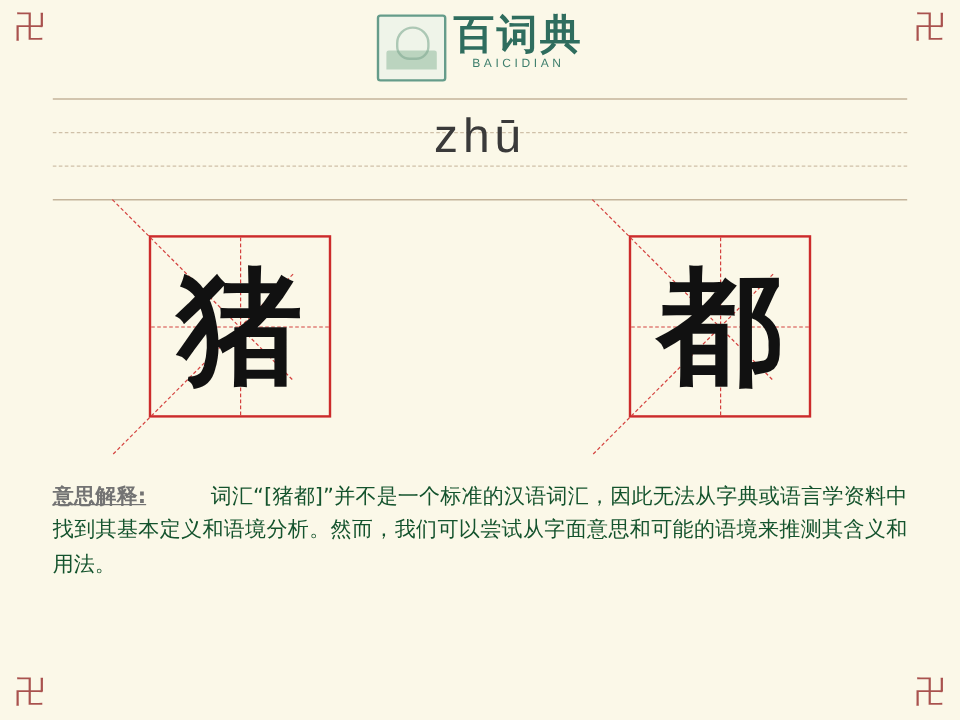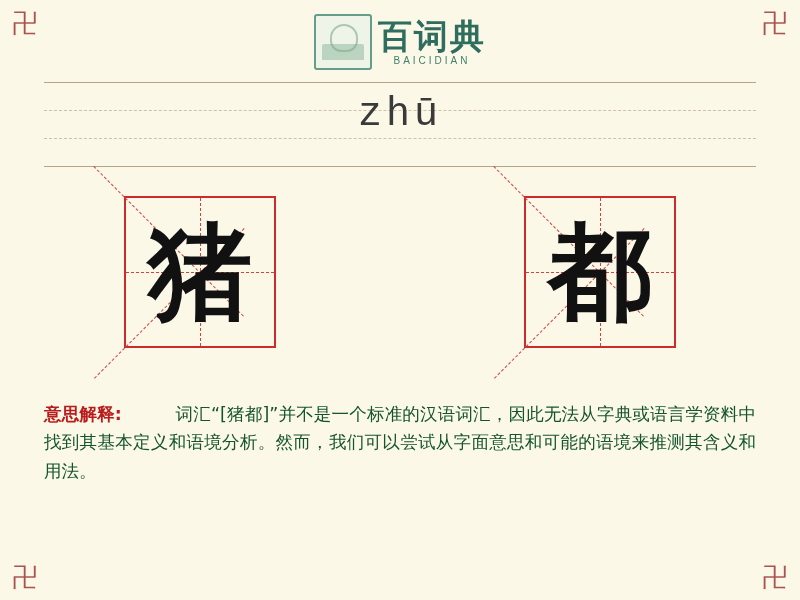--- a/index.html
+++ b/index.html
@@ -45,7 +45,6 @@
     top: 12px;
     height: 60px;
     display: flex;
-    align-items: center;
     justify-content: center;
     gap: 6px;
   }

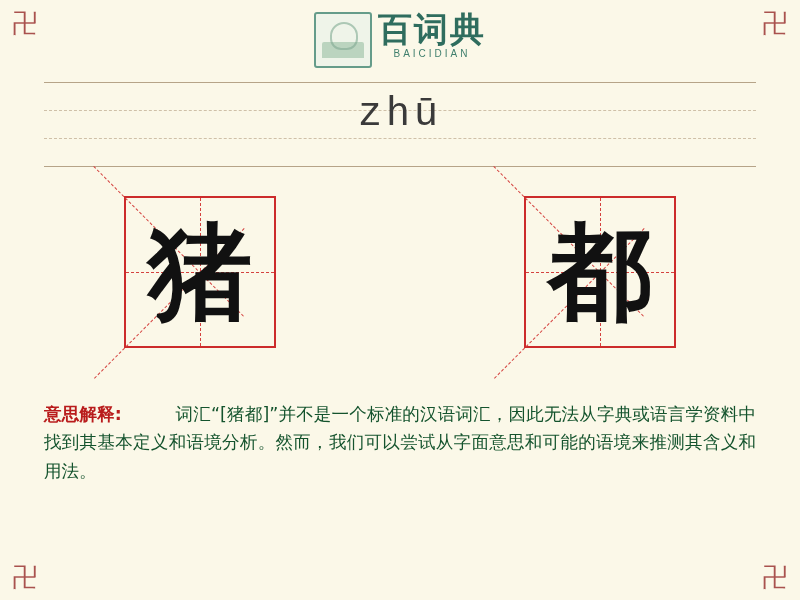--- a/index.html
+++ b/index.html
@@ -131,7 +131,7 @@
     font-size: 40px;
     color: #3a3a3a;
     letter-spacing: 4px;
-    font-family: Liberation Mono, monospace;
+    font-family: Liberation Sans, sans-serif;
   }
 
   

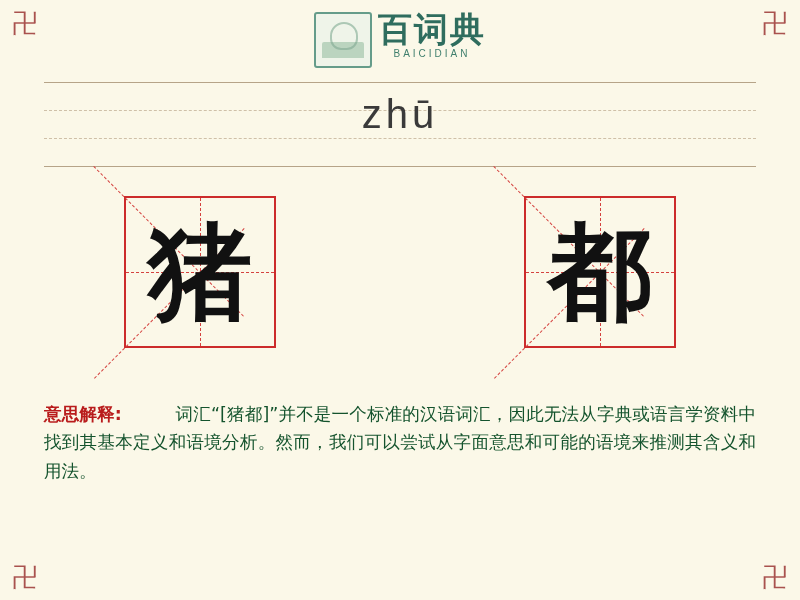--- a/index.html
+++ b/index.html
@@ -210,8 +210,9 @@
     text-align: justify;
   }
   .explain .label {
-    color: #b91c1c;
+    color: #737373;
     font-weight: bold;
+    text-decoration: underline;
   }
   .explain .body {
     color: #14532d;

